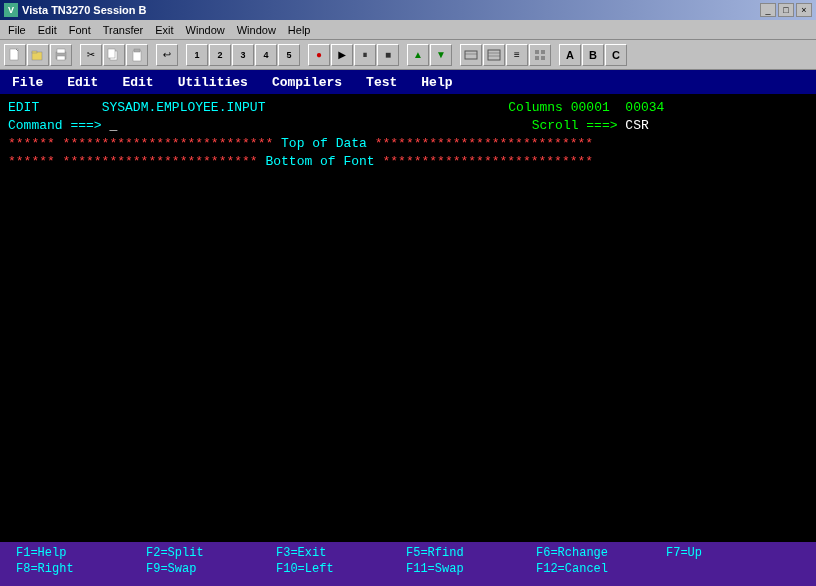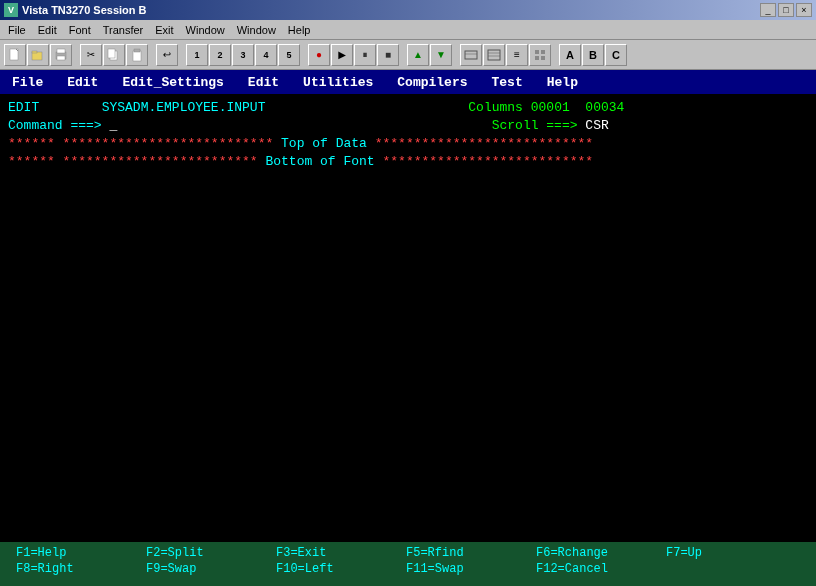--- a/index.html
+++ b/index.html
@@ -235,7 +235,6 @@
   <div id="app-menubar">
     <span class="app-menu-item">File</span>
     <span class="app-menu-item">Edit</span>
-    <span class="app-menu-item">Edit_Settings</span>
     <span class="app-menu-item">Edit</span>
     <span class="app-menu-item">Utilities</span>
     <span class="app-menu-item">Compilers</span>

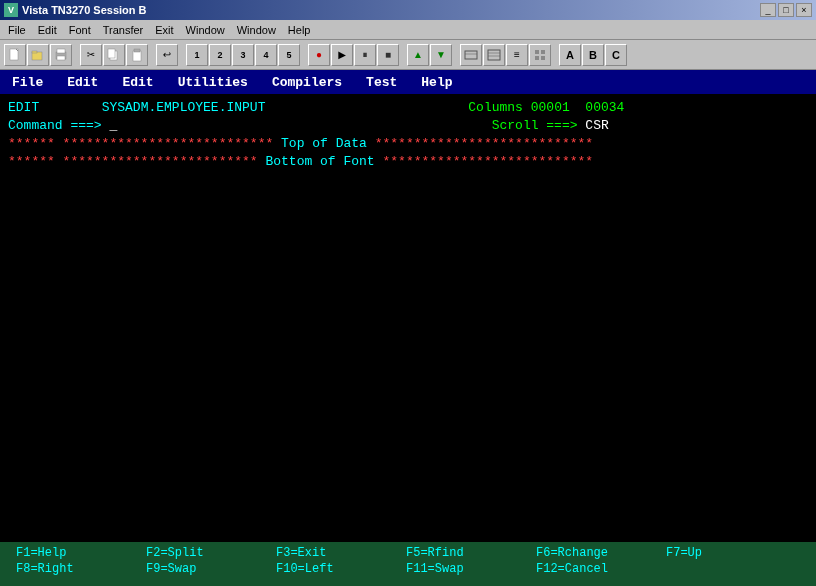--- a/index.html
+++ b/index.html
@@ -79,7 +79,7 @@
     .term-row { height: 18px; display: flex; align-items: center; white-space: pre; }
     .cyan { color: #00ffff; }
     .white { color: #ffffff; }
-    .green { color: #00ff00; }
+    .green { color: #00ff00; margin-left: 40px; }
     .red { color: #ff4444; }
 
     

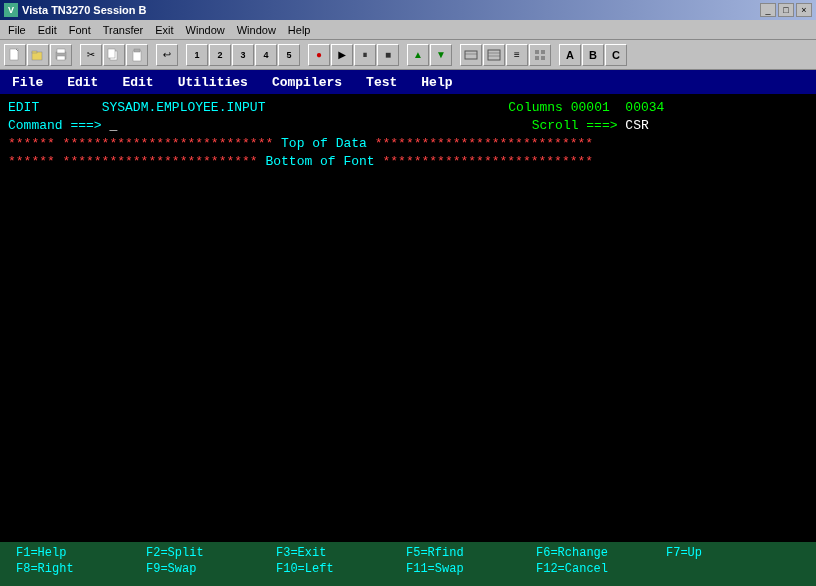--- a/index.html
+++ b/index.html
@@ -91,7 +91,7 @@
 
     
     #funckeys {
-      background: #14532d;
+      background: #4c1d95;
       height: 44px;
       padding: 4px 16px;
       display: flex;

